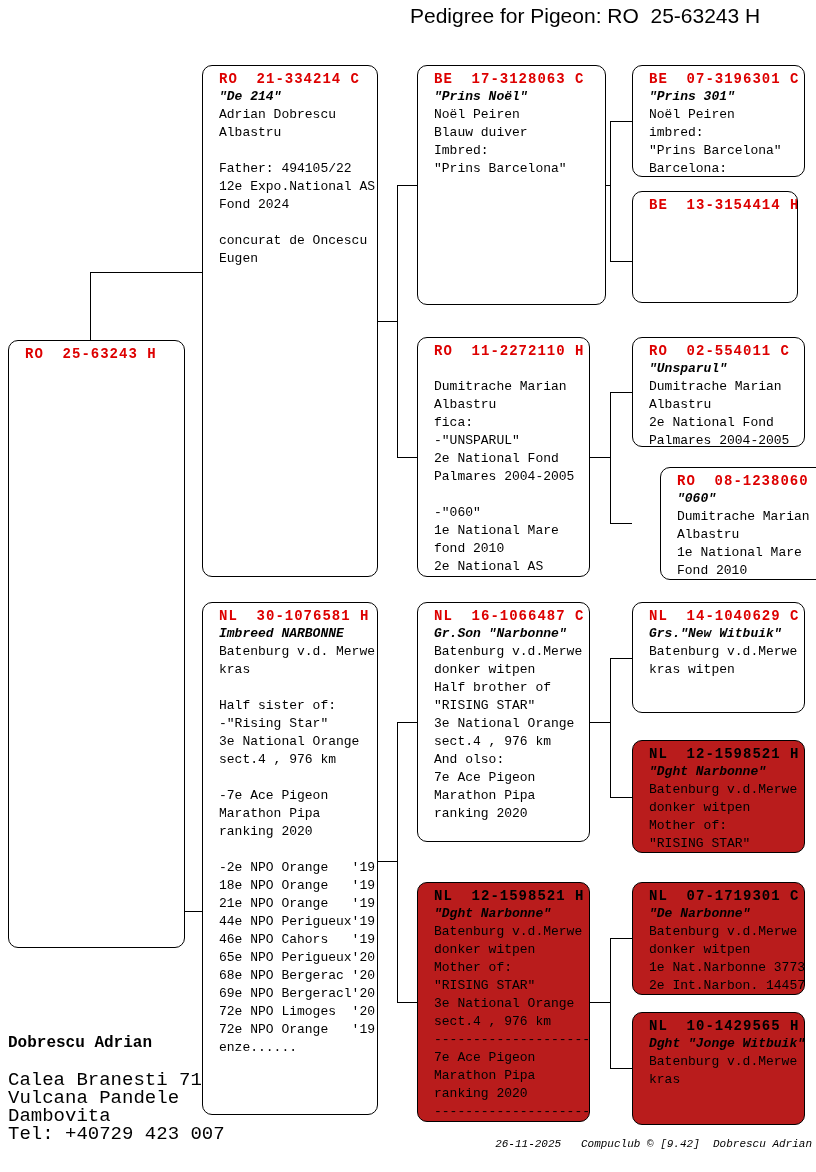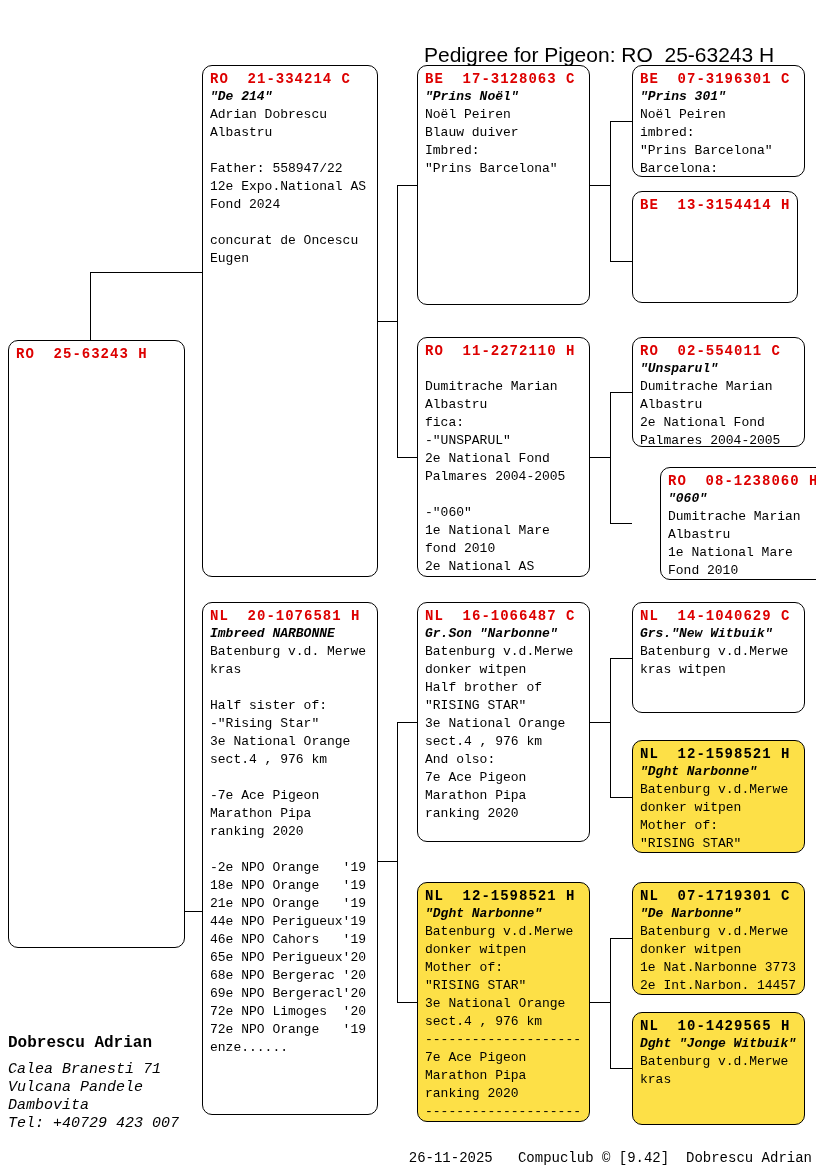--- a/index.html
+++ b/index.html
@@ -9,10 +9,9 @@
     font-family:"Liberation Mono", monospace; color:#000; overflow:hidden;
   }
   .title {
-    position:absolute; left:424px; top:4px;
+    position:absolute; left:410px; top:4px;
     font-family:"Liberation Sans", sans-serif; font-size:21px; color:#000;
     white-space:pre;
-    margin-top:39px;
   }
   .box {
     position:absolute; border:1px solid #000; border-radius:10px;

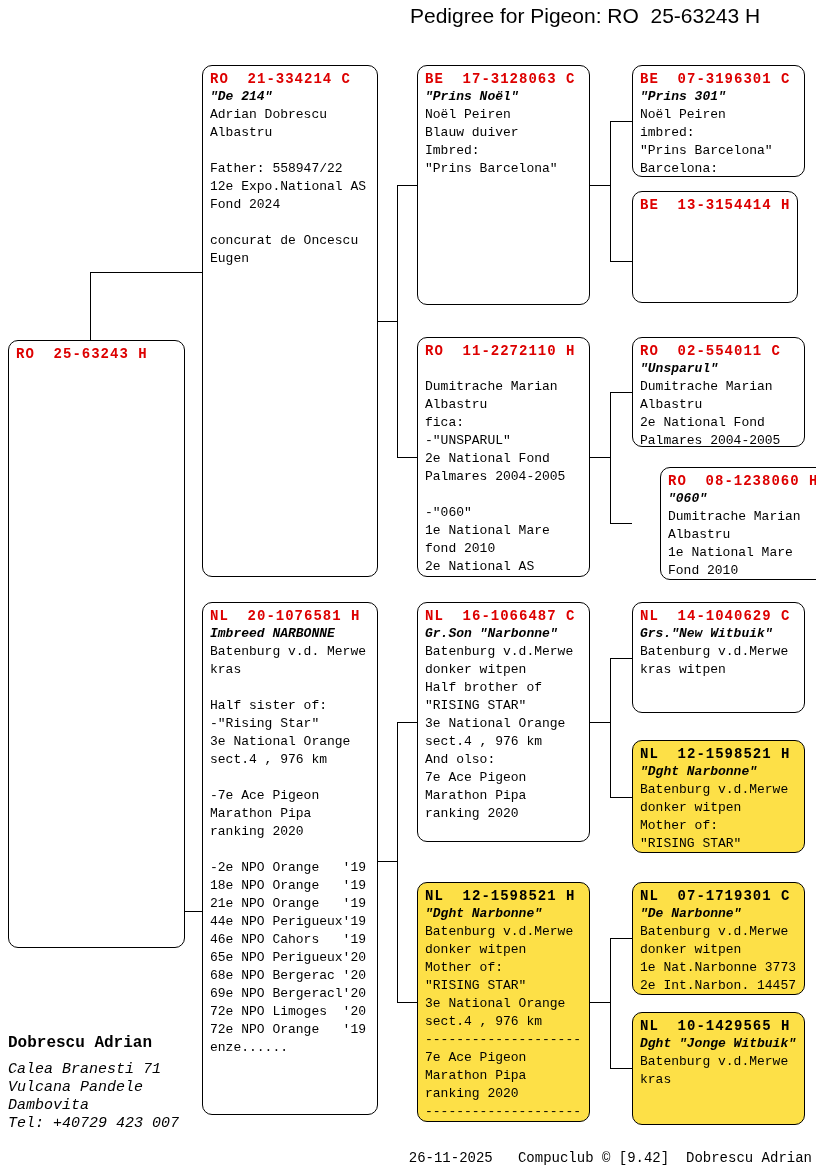--- a/index.html
+++ b/index.html
@@ -15,7 +15,7 @@
   }
   .box {
     position:absolute; border:1px solid #000; border-radius:10px;
-    background:#fff; padding:4px 7px; overflow:hidden;
+    background:#fff; padding:4px 16px; overflow:hidden;
   }
   .box.pink { background:#fde047; }
   .ring {

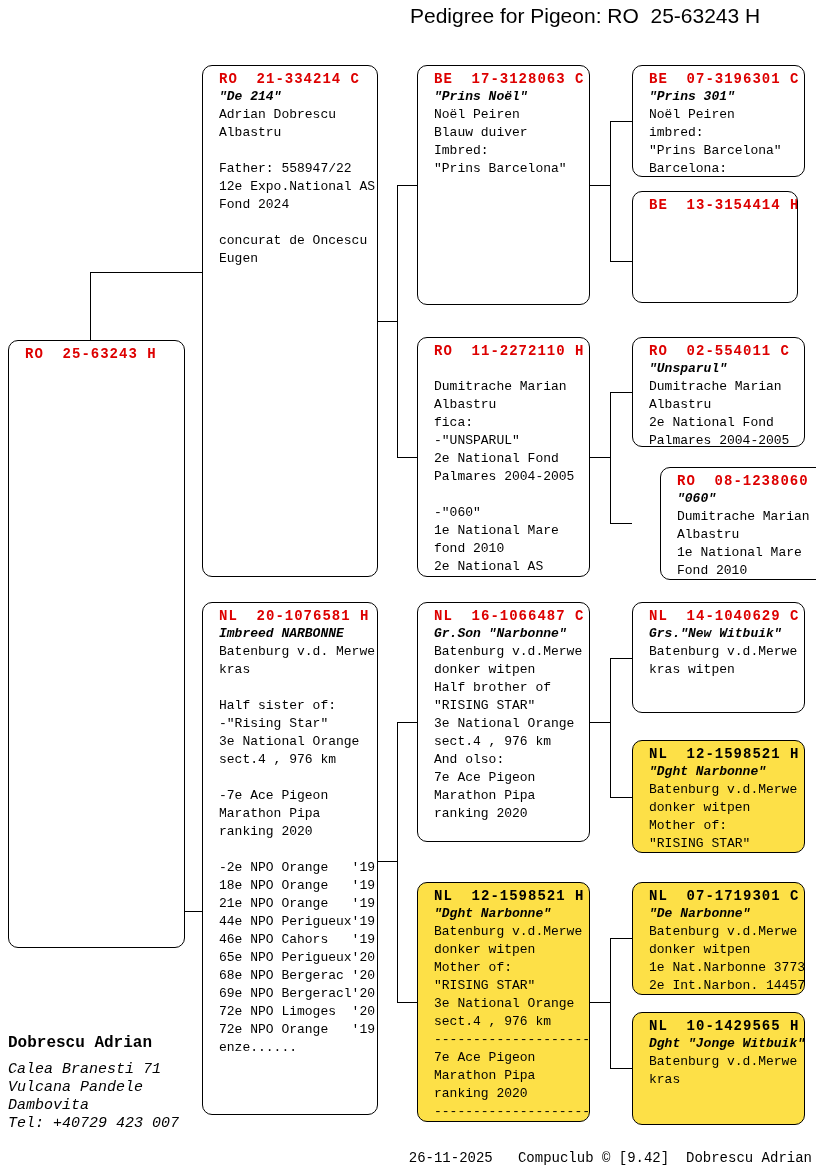--- a/index.html
+++ b/index.html
@@ -33,7 +33,7 @@
   .b-subject{left:8px;top:340px;width:177px;height:608px}
   .b-father {left:202px;top:65px;width:176px;height:512px}
   .b-mother {left:202px;top:602px;width:176px;height:513px}
-  .b-pgf    {left:417px;top:65px;width:173px;height:240px}
+  .b-pgf    {left:417px;top:65px;width:189px;height:240px}
   .b-pgm    {left:417px;top:337px;width:173px;height:240px}
   .b-mgf    {left:417px;top:602px;width:173px;height:240px}
   .b-mgm    {left:417px;top:882px;width:173px;height:240px}

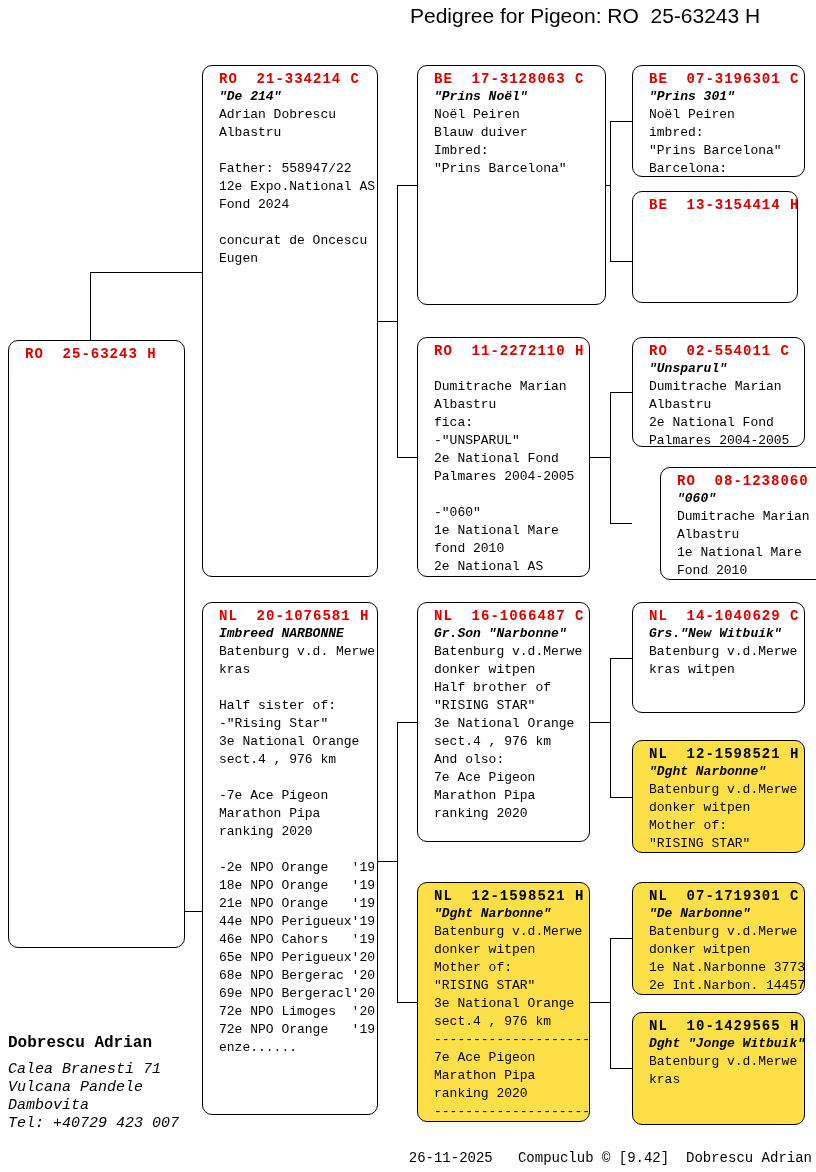--- a/index.html
+++ b/index.html
@@ -110,7 +110,7 @@
     <div class="bodytxt">Adrian Dobrescu
 Albastru
 
-Father: 558947/22
+Father: 494105/22
 12e Expo.National AS
 Fond 2024
 

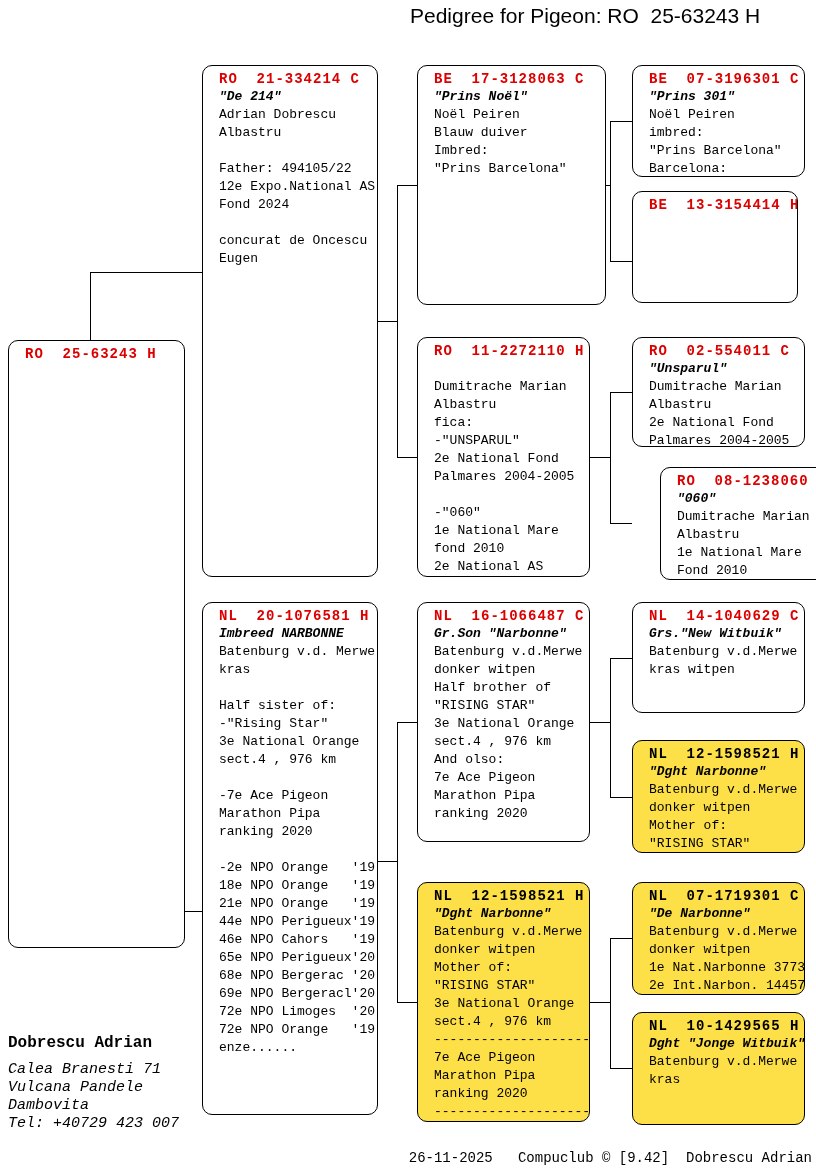--- a/index.html
+++ b/index.html
@@ -119,7 +119,7 @@
   </div>
 
   <div class="box b-mother">
-    <div class="ring">NL  20-1076581 H</div>
+    <div class="ring">NL  30-1076581 H</div>
     <div class="name">Imbreed NARBONNE</div>
     <div class="bodytxt">Batenburg v.d. Merwe
 kras

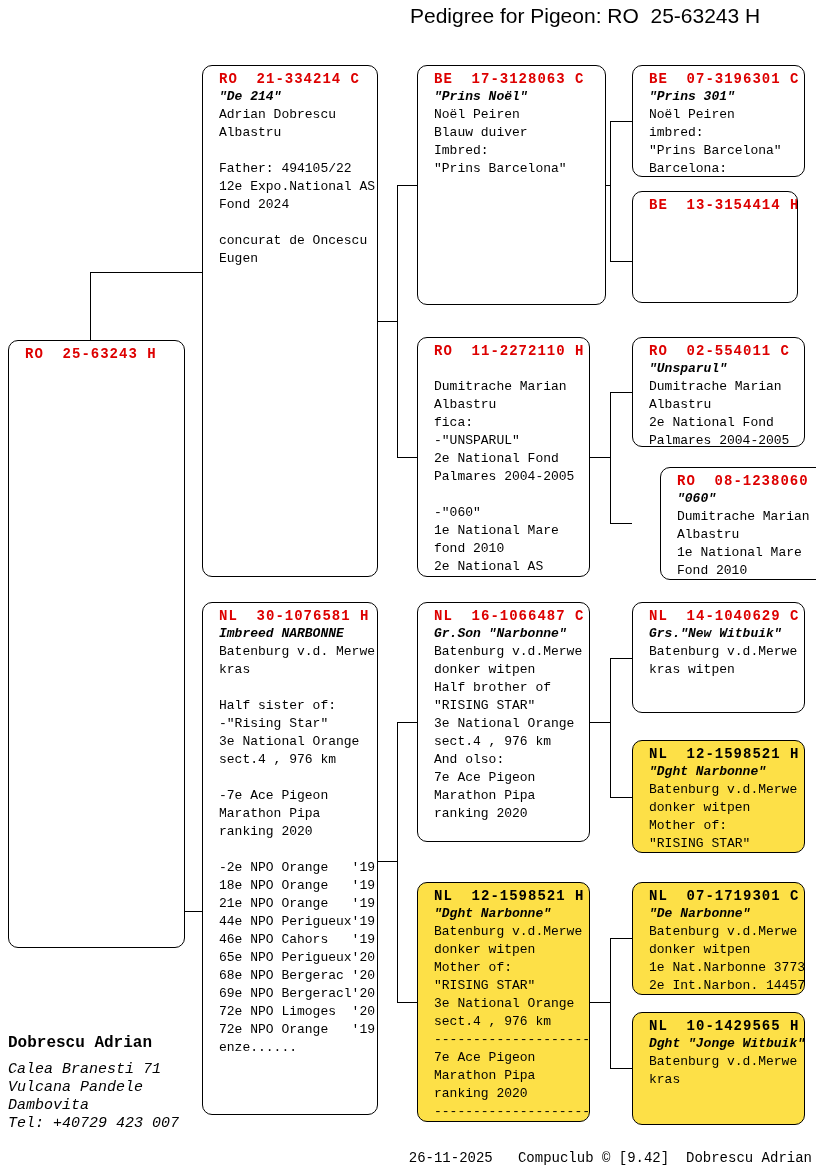--- a/index.html
+++ b/index.html
@@ -17,7 +17,7 @@
     position:absolute; border:1px solid #000; border-radius:10px;
     background:#fff; padding:4px 16px; overflow:hidden;
   }
-  .box.pink { background:#fde047; }
+  .box.pink { background:#b91c1c; }
   .ring {
     font-weight:bold; font-size:14px; line-height:18px; letter-spacing:1px;
     color:#dd0000; white-space:pre;

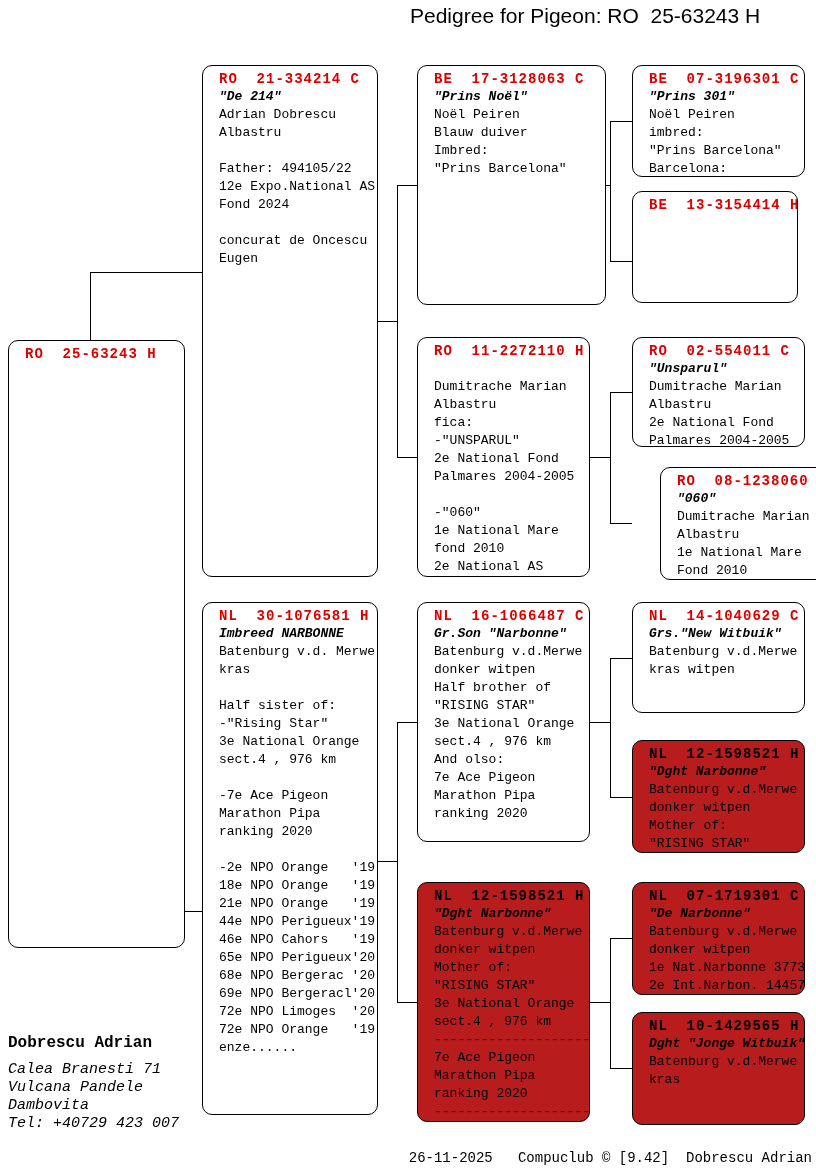--- a/index.html
+++ b/index.html
@@ -50,7 +50,7 @@
 
   .owner { position:absolute; left:8px; top:1032px; }
   .owner-name { font-weight:bold; font-size:16px; line-height:22px; white-space:pre; }
-  .owner-addr { font-size:15px; line-height:18px; white-space:pre; margin-top:7px;font-style:italic; }
+  .owner-addr { font-size:19px; line-height:18px; white-space:pre; margin-top:17px; }
 
   .footer {
     position:absolute; right:4px; top:1138px;

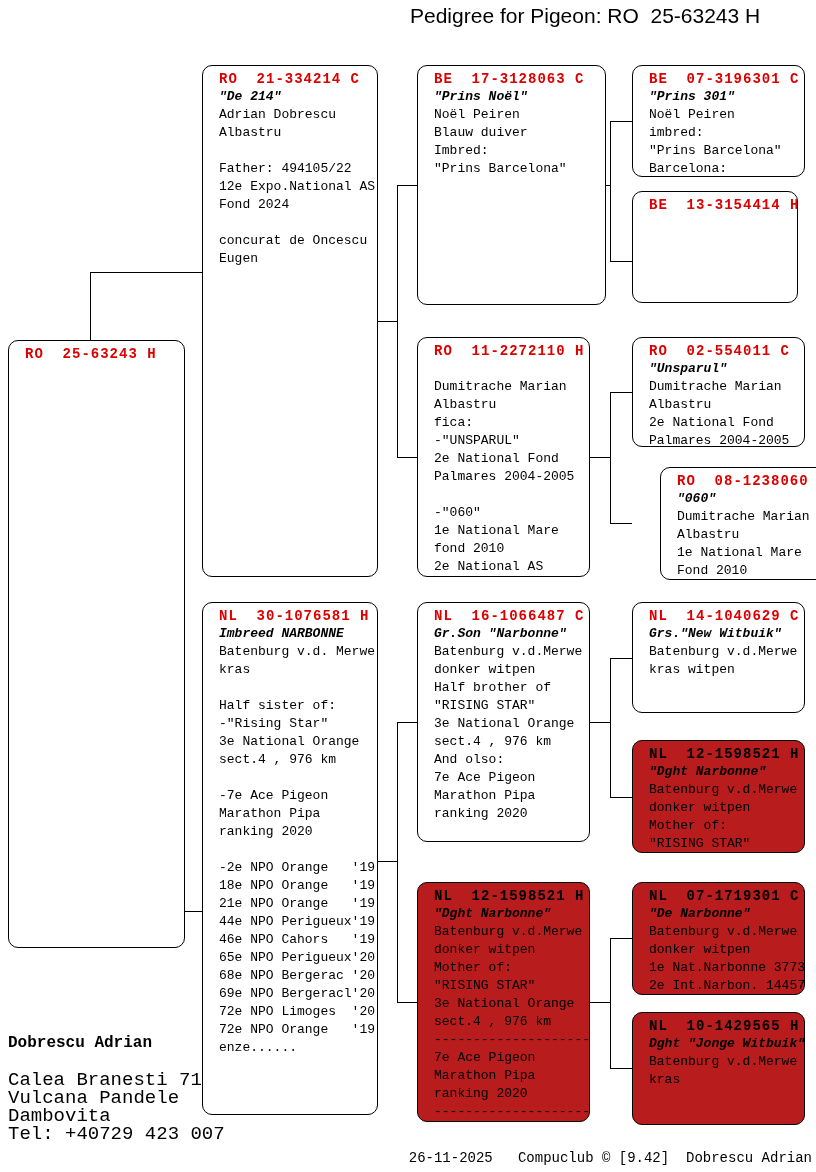--- a/index.html
+++ b/index.html
@@ -54,7 +54,7 @@
 
   .footer {
     position:absolute; right:4px; top:1138px;
-    font-size:14px; white-space:pre; color:#000;margin-top:12px;
+    font-style:italic; font-size:11px; white-space:pre; color:#000;
   }
 </style>
 </head>

